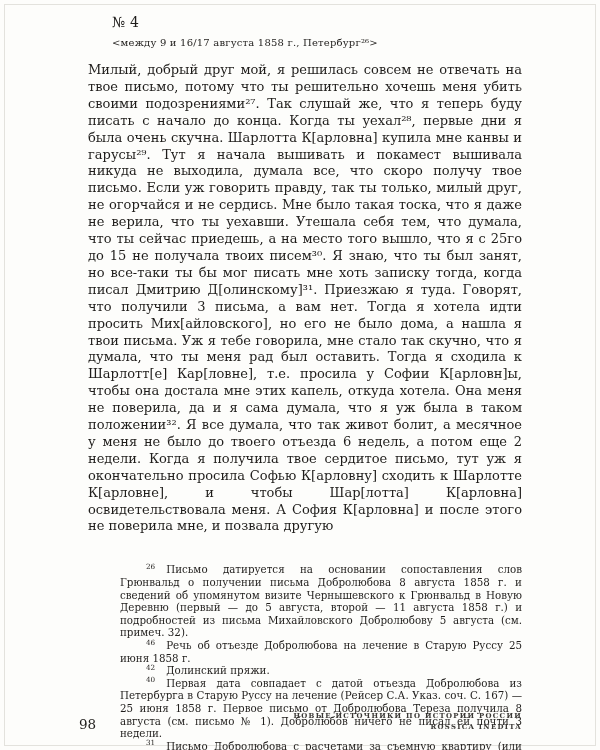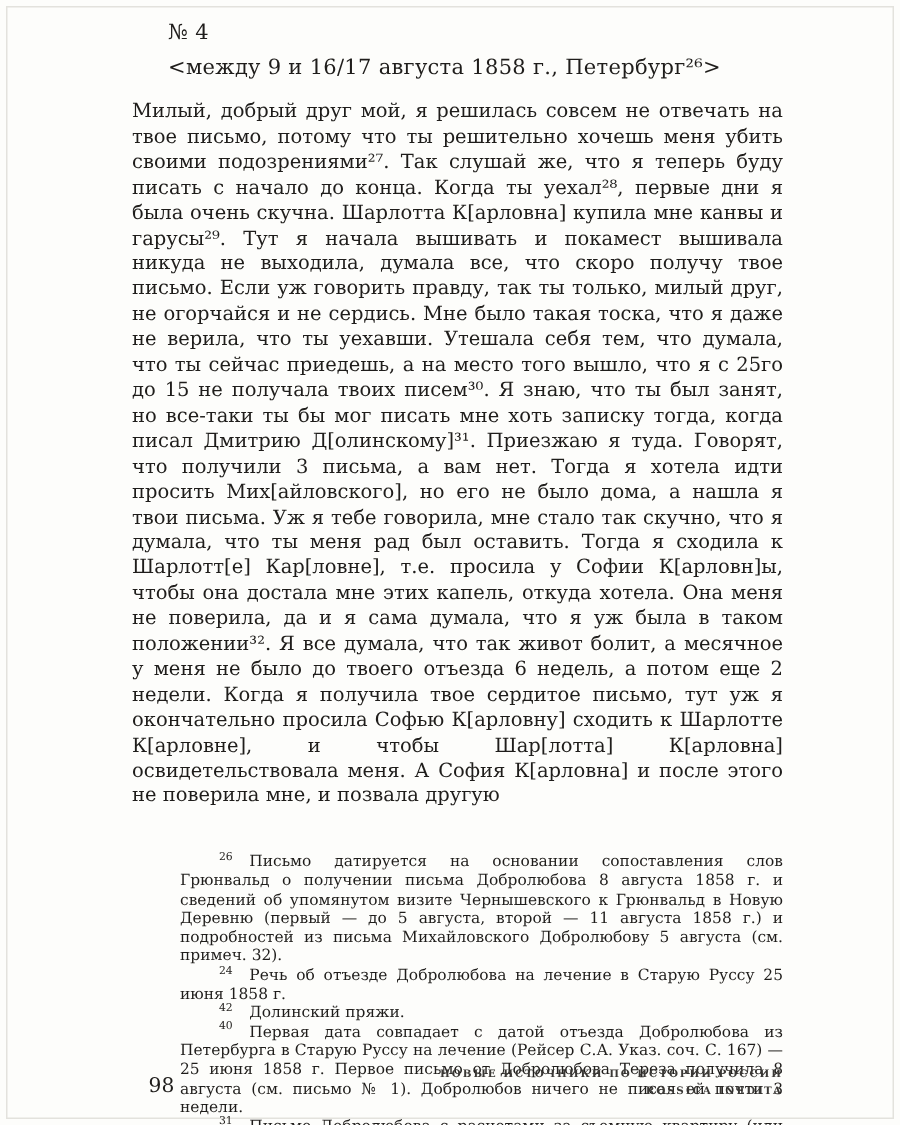--- a/index.html
+++ b/index.html
@@ -35,7 +35,7 @@
     letter-spacing: 0.2px;
   }
   .dateline {
-    font-size: 14px;
+    font-size: 10px;
     margin: 0 0 14px 24px;
     letter-spacing: 0.2px;
     white-space: nowrap;

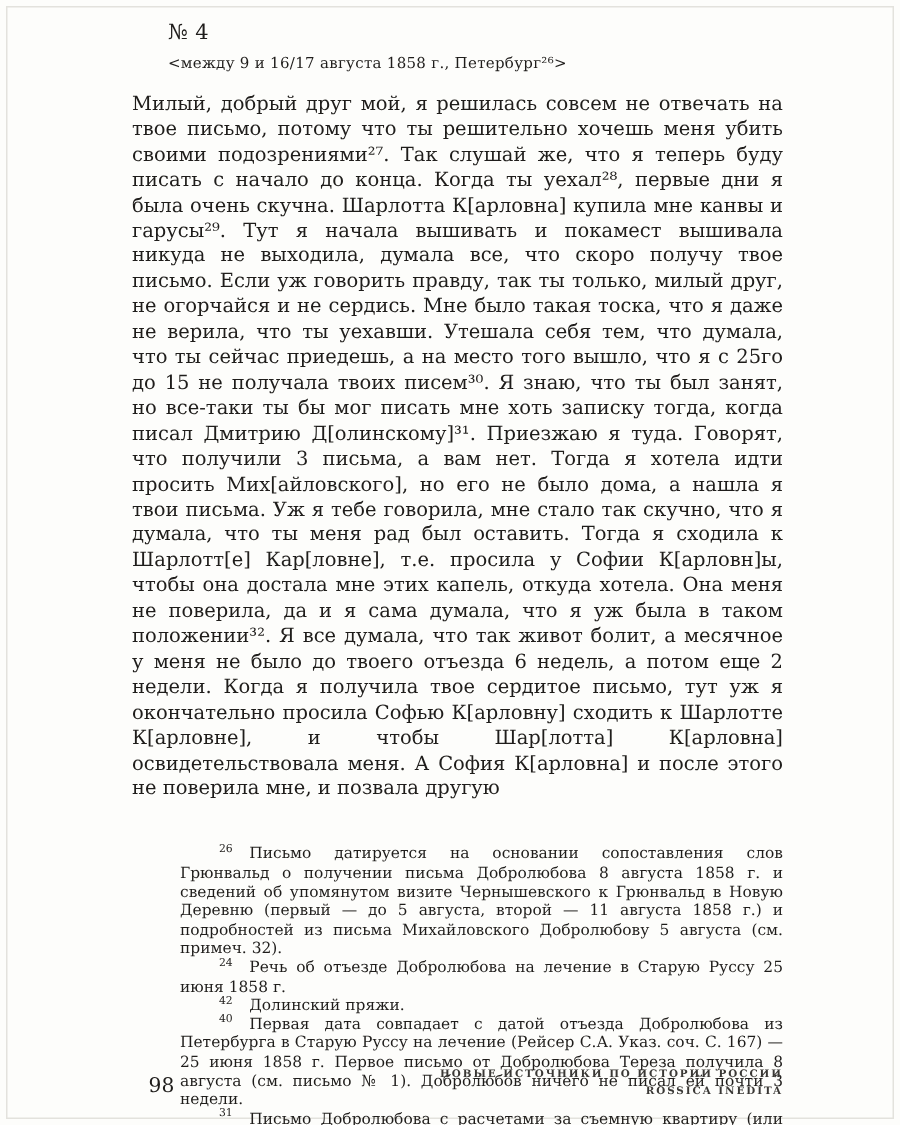--- a/index.html
+++ b/index.html
@@ -99,7 +99,7 @@
 
     <div class="footnotes">
       <p class="footnote"><sup>26</sup><span>Письмо датируется на основании сопоставления слов Грюнвальд о получении письма Добролюбова 8 августа 1858 г. и сведений об упомянутом визите Чернышевского к Грюнвальд в Новую Деревню (первый — до 5 августа, второй — 11 августа 1858 г.) и подробностей из письма Михайловского Добролюбову 5 августа (см. примеч. 32).</span></p>
-      <p class="footnote"><sup>24</sup><span>Речь об отъезде Добролюбова на лечение в Старую Руссу 25 июня 1858 г.</span></p>
+      <p class="footnote"><sup>46</sup><span>Речь об отъезде Добролюбова на лечение в Старую Руссу 25 июня 1858 г.</span></p>
       <p class="footnote"><sup>42</sup><span>Долинский пряжи.</span></p>
       <p class="footnote"><sup>40</sup><span>Первая дата совпадает с датой отъезда Добролюбова из Петербурга в Старую Руссу на лечение (Рейсер С.А. Указ. соч. С. 167) — 25 июня 1858 г. Первое письмо от Добролюбова Тереза получила 8 августа (см. письмо № 1). Добролюбов ничего не писал ей почти 3 недели.</span></p>
       <p class="footnote"><sup>31</sup><span>Письмо Добролюбова с расчетами за съемную квартиру (или дачу) Долинский получил 2 июля 1858 г. (РО ИРЛИ. Ф. 97. Оп. 2. Ед. хр. 63. Л. 1).</span></p>

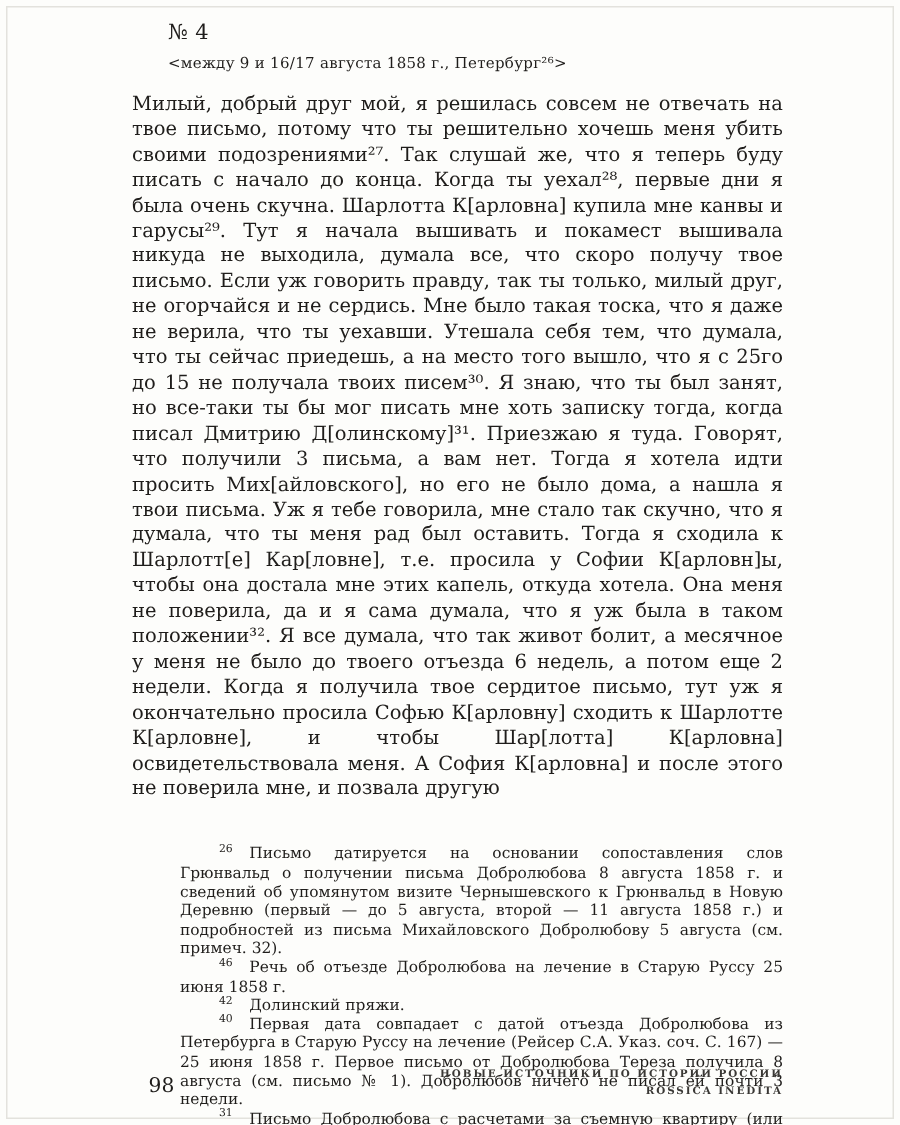--- a/index.html
+++ b/index.html
@@ -66,7 +66,7 @@
   }
   .footer {
     position: absolute;
-    left: 99px;
+    left: 79px;
     right: 78px;
     bottom: 18px;
     display: flex;

